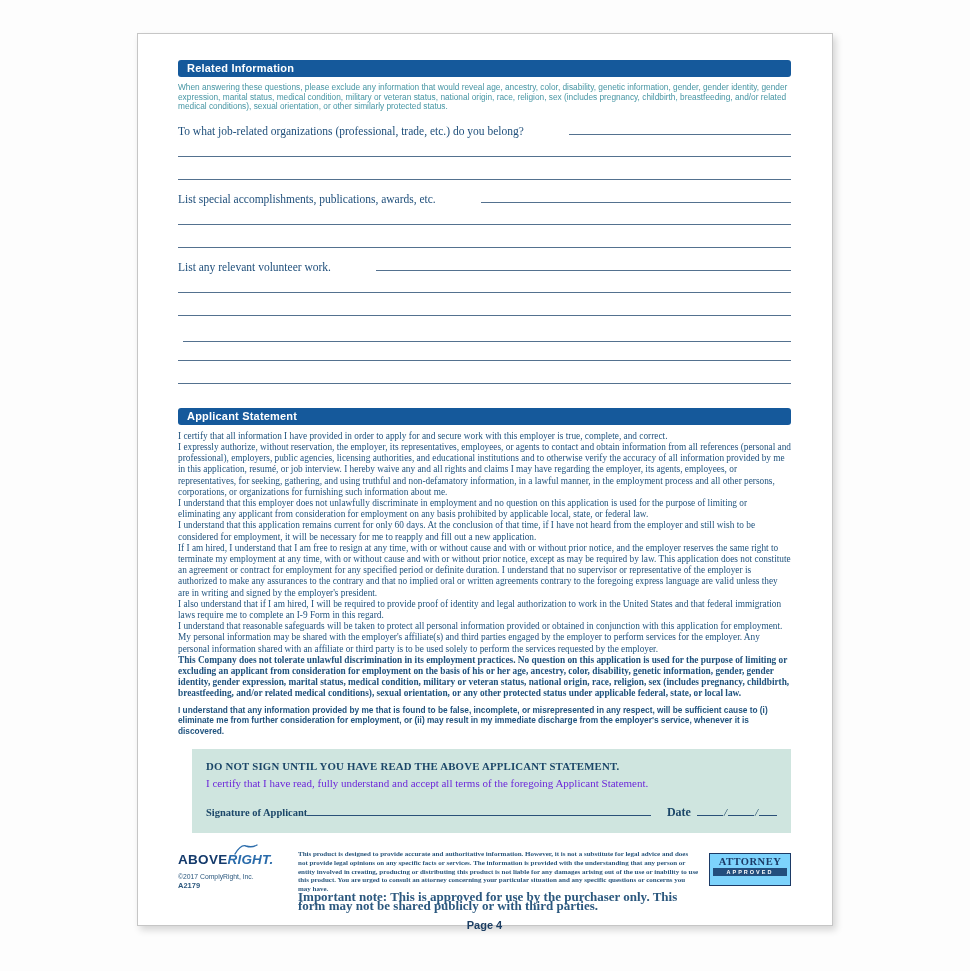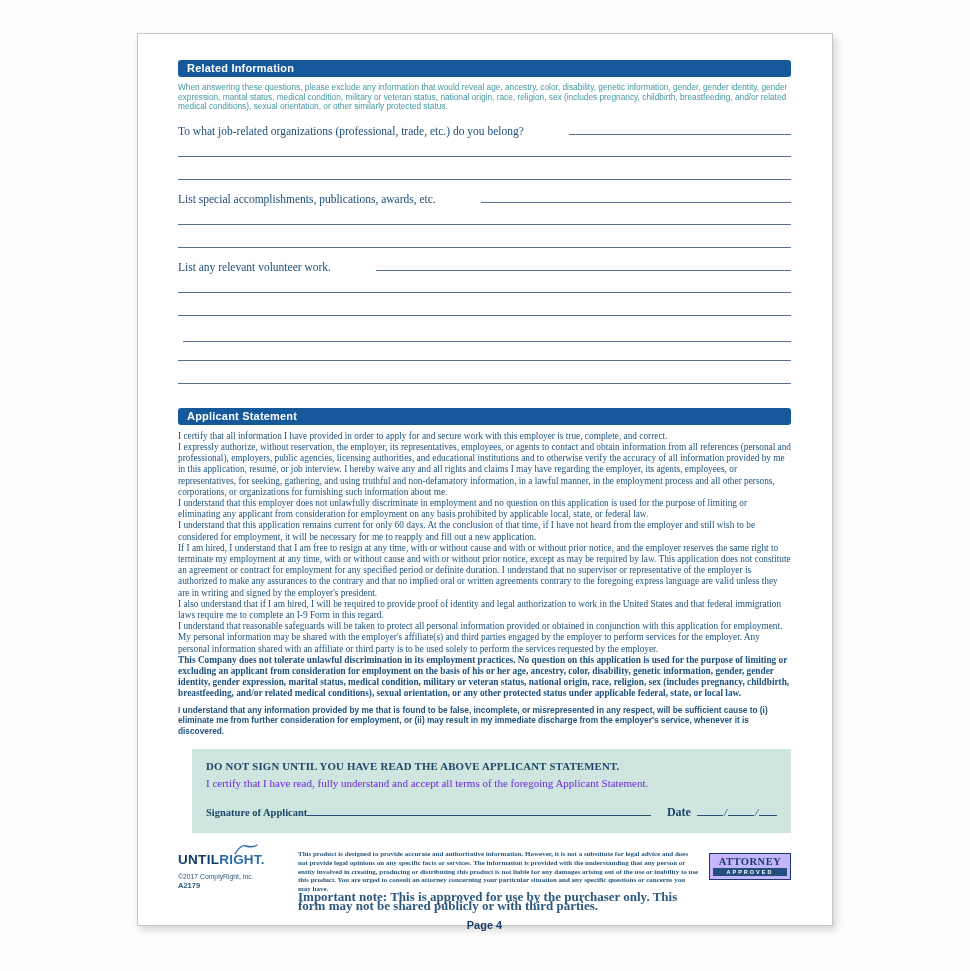--- a/index.html
+++ b/index.html
@@ -154,7 +154,7 @@
       <div class="footer">
         <div class="brand">
           <div class="brand-line">
-            <span class="brand-comply">UNTIL</span><span class="brand-right">RIGHT.</span>
+            <span class="brand-comply">ABOVE</span><span class="brand-right">RIGHT.</span>
             <svg class="brand-swoosh" width="24" height="12" viewBox="0 0 24 12">
               <path d="M1,11 Q7,1 12,3 Q18,5 23,2" fill="none" stroke="#2b6cab" stroke-width="1.4" stroke-linecap="round"></path>
             </svg>

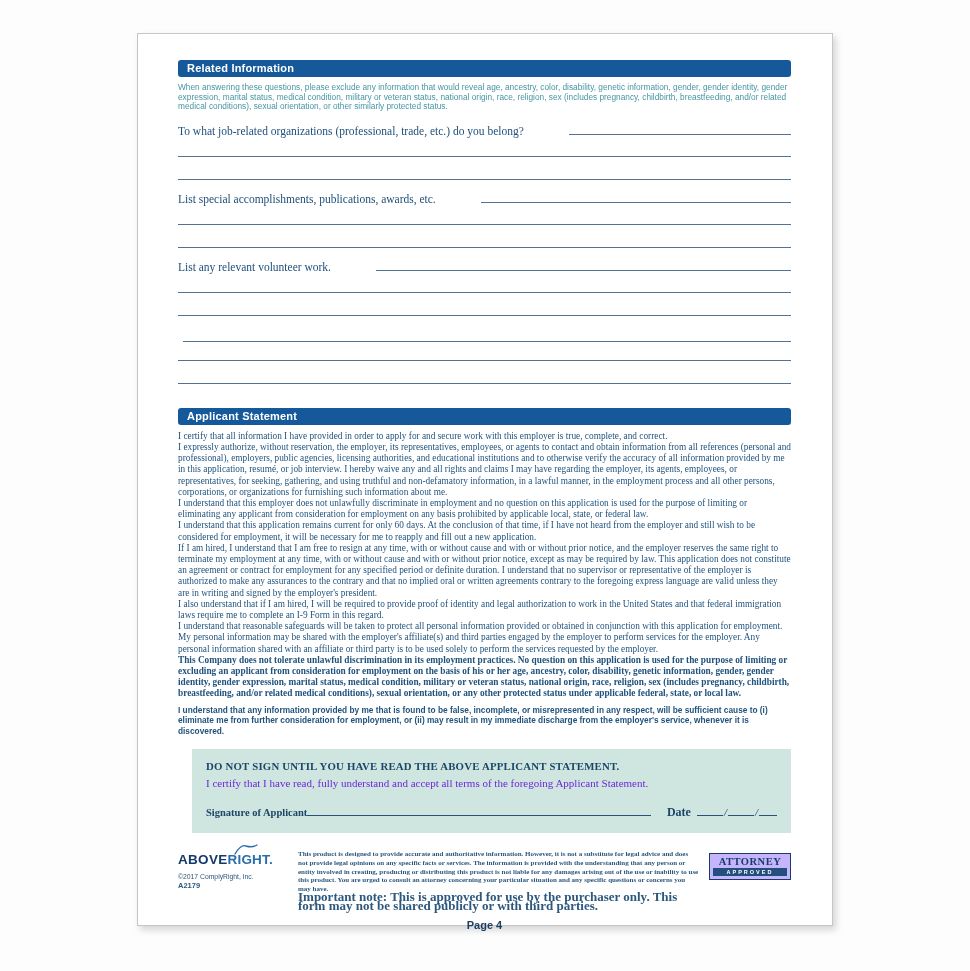--- a/index.html
+++ b/index.html
@@ -58,7 +58,7 @@
   .brand { width:112px; flex:0 0 112px; }
   .brand-line { position:relative; white-space:nowrap; font-family:"Liberation Sans", sans-serif; }
   .brand-comply { font-weight:800; font-size:13.5px; color:#143a6b; letter-spacing:.3px; }
-  .brand-right { font-weight:bold; font-size:13.5px; color:#2b6cab; letter-spacing:.2px; }
+  .brand-right { font-weight:bold; font-style:italic; font-size:13.5px; color:#2b6cab; letter-spacing:.2px; }
   .brand-swoosh { position:absolute; left:56px; top:-7px; }
   .brand-copy { font-family:"Liberation Sans", sans-serif; font-size:6.8px; color:#2c587e; margin-top:5px; }
   .brand-sku  { font-family:"Liberation Sans", sans-serif; font-size:7.5px; font-weight:bold; color:#2c587e; margin-top:1px; }

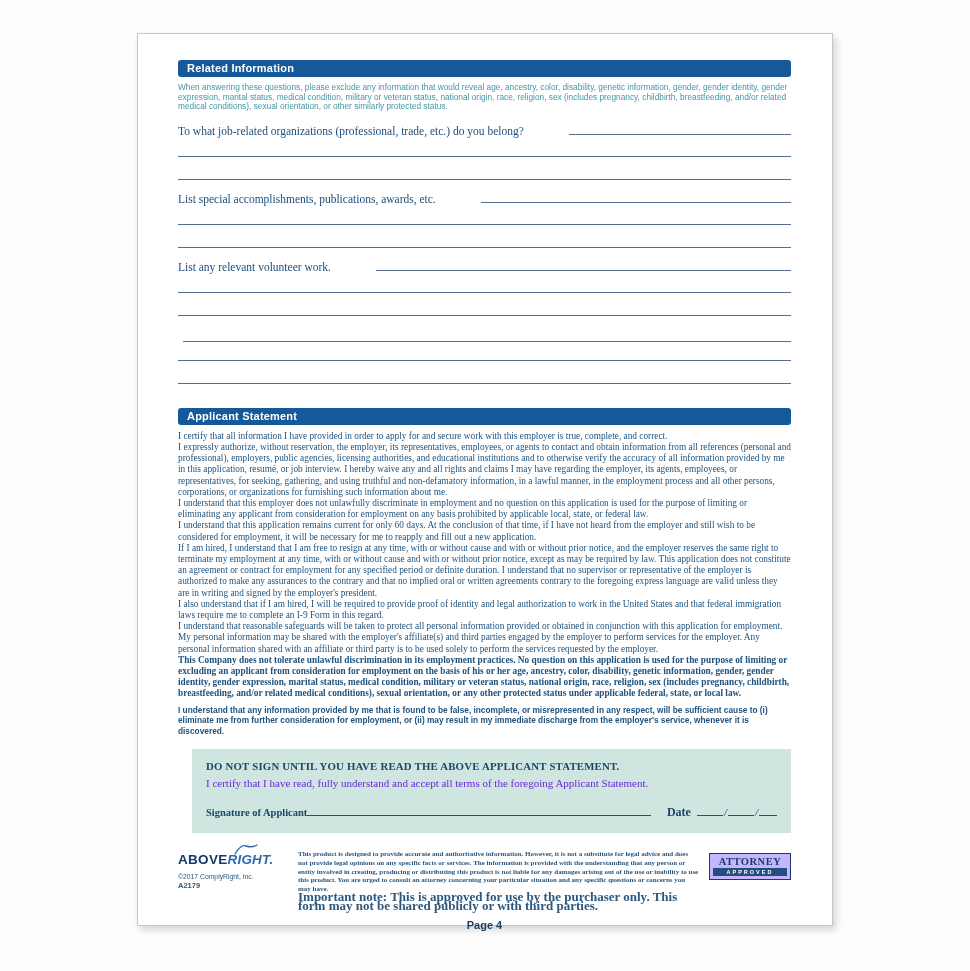--- a/index.html
+++ b/index.html
@@ -69,7 +69,7 @@
 
   .badge { flex:0 0 82px; width:82px; margin-top:3px; }
   .badge-box {
-    border:1.5px solid #1b3a66; background:#c4b5fd; padding:2px 3px 3px 3px; text-align:center;
+    border:1.5px solid #1b3a66; background:#7dd3fc; padding:2px 3px 9px 3px; text-align:center;
   }
   .badge-top { font-size:10.5px; font-weight:bold; color:#1b3a66; letter-spacing:.5px;
     font-family:"Liberation Serif", serif; line-height:11px; }

